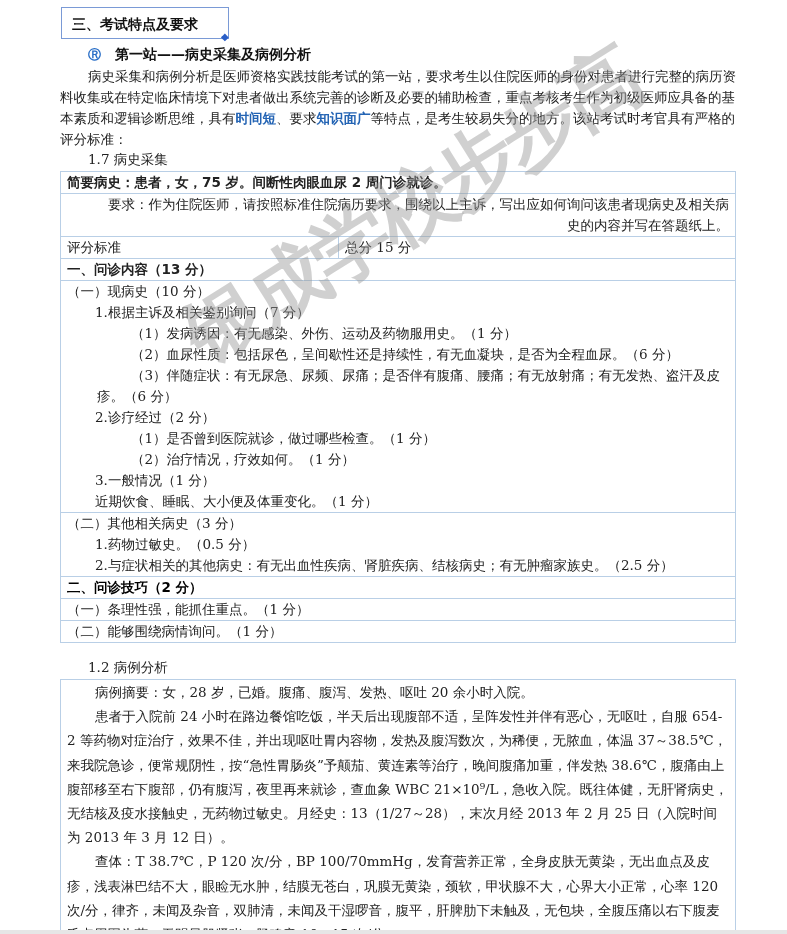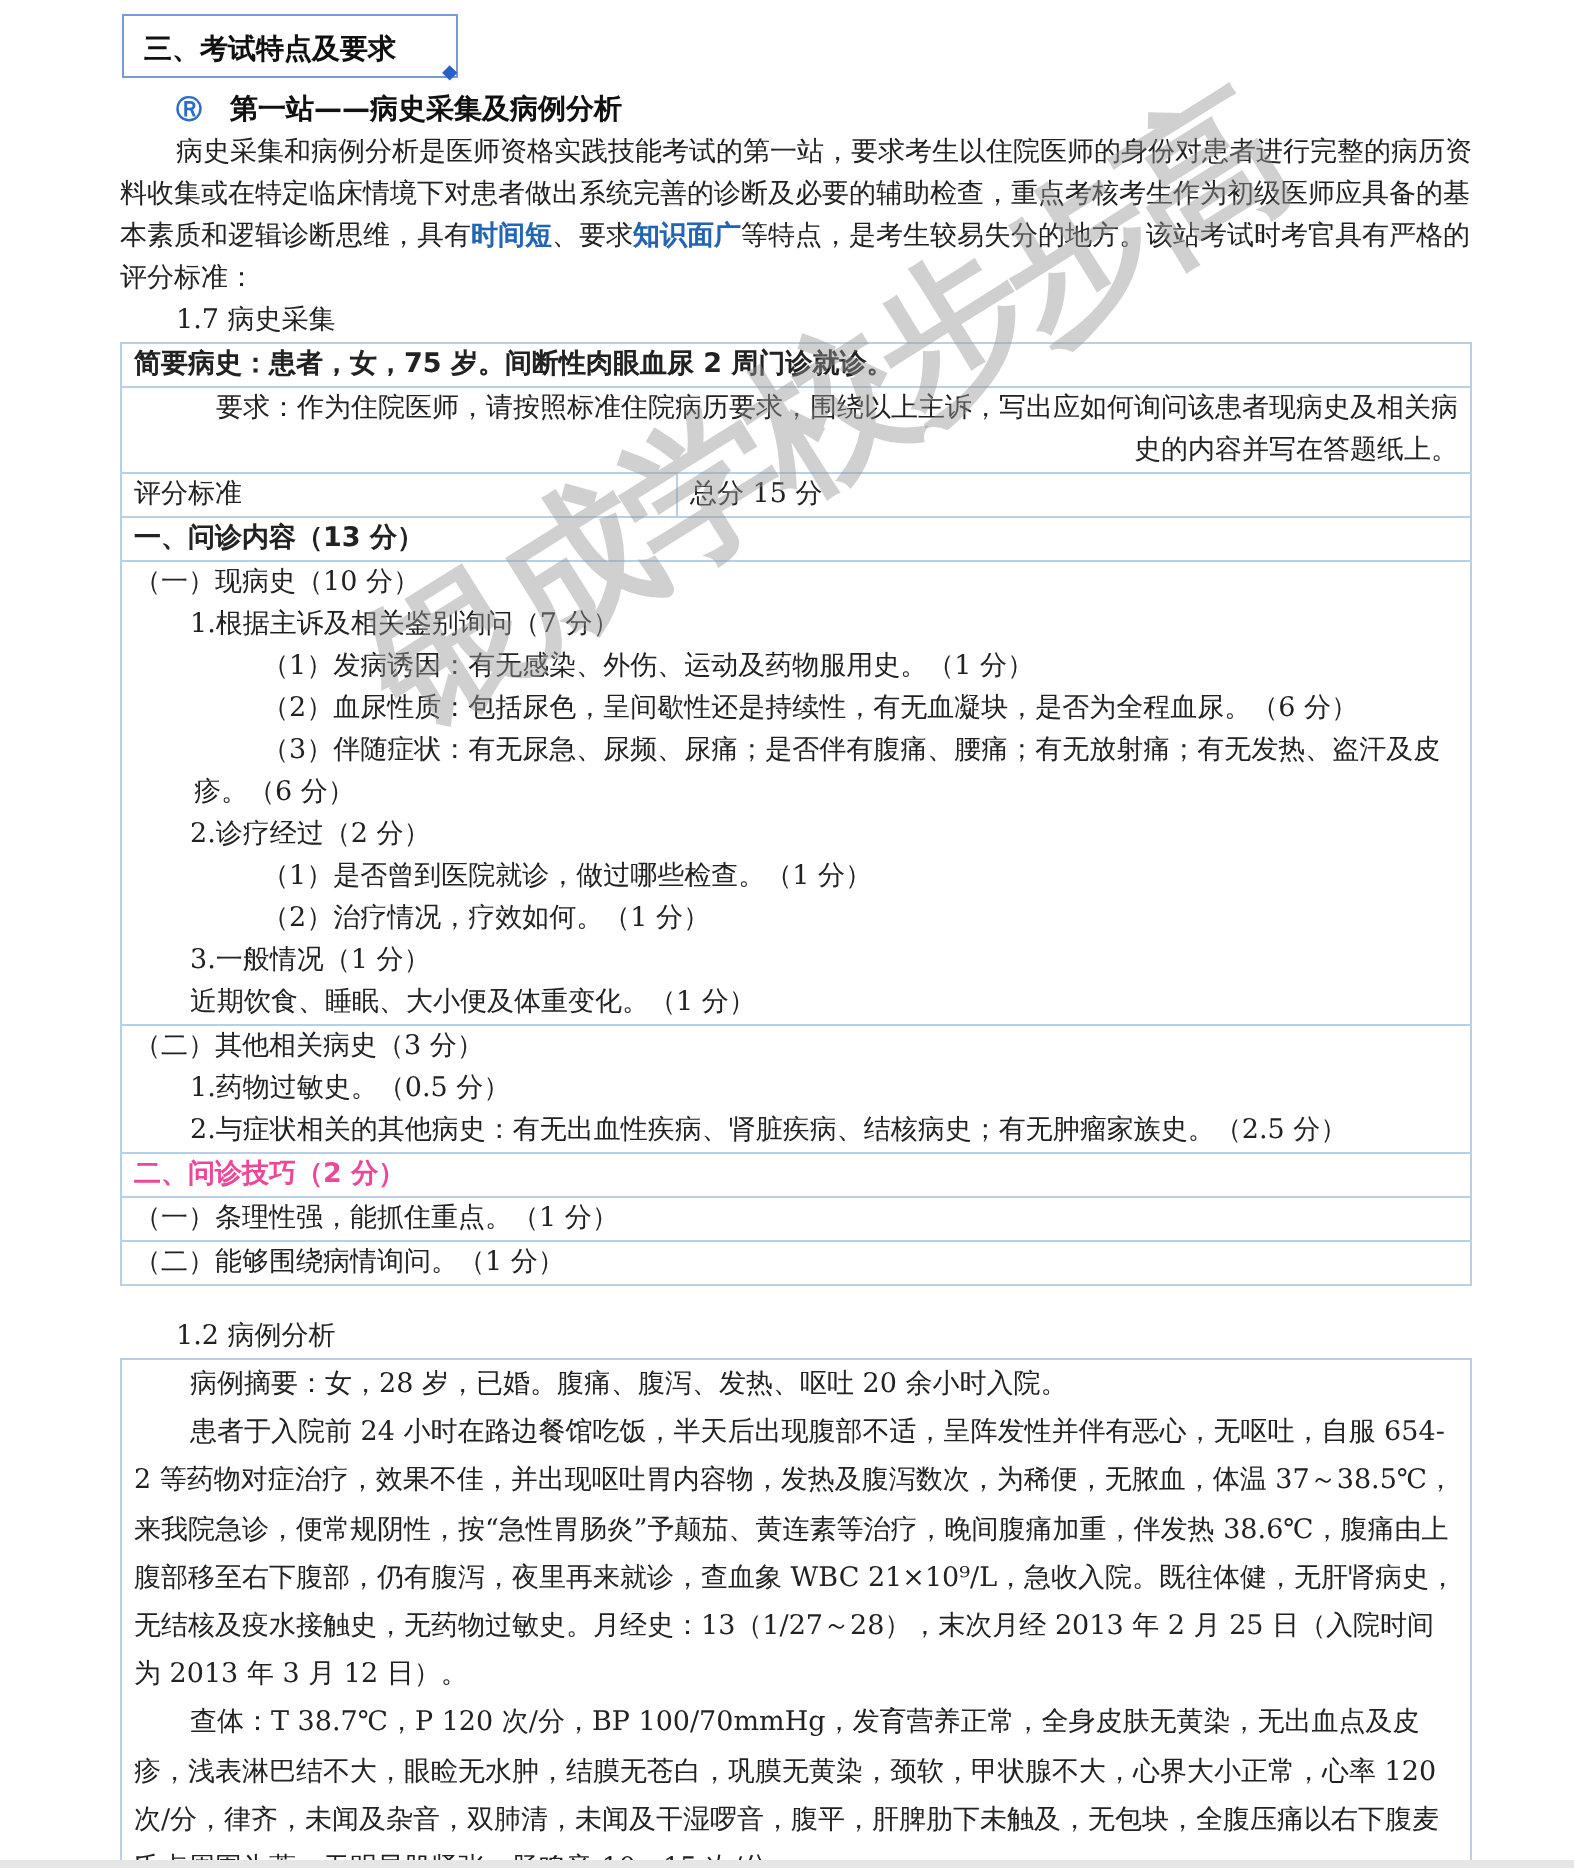--- a/index.html
+++ b/index.html
@@ -30,7 +30,7 @@
   .row-brief td { font-family:"DejaVu Sans","Liberation Sans",sans-serif; font-weight:bold; font-size:13px; padding-left:32px; height:20px; border-bottom:3px solid #8fb4d6; }
   .indent { text-indent:28px;text-align:right; }
   .secthead td { font-family:"DejaVu Sans","Liberation Sans",sans-serif; font-weight:bold; font-size:13.5px; }
-  .blue td { color:#ec4899; }
+  .blue td { color:#000000; }
   .l0 { padding-left:0; }
   .l1 { padding-left:28px; }
   .l2 { padding-left:34px;margin-left:30px; }

